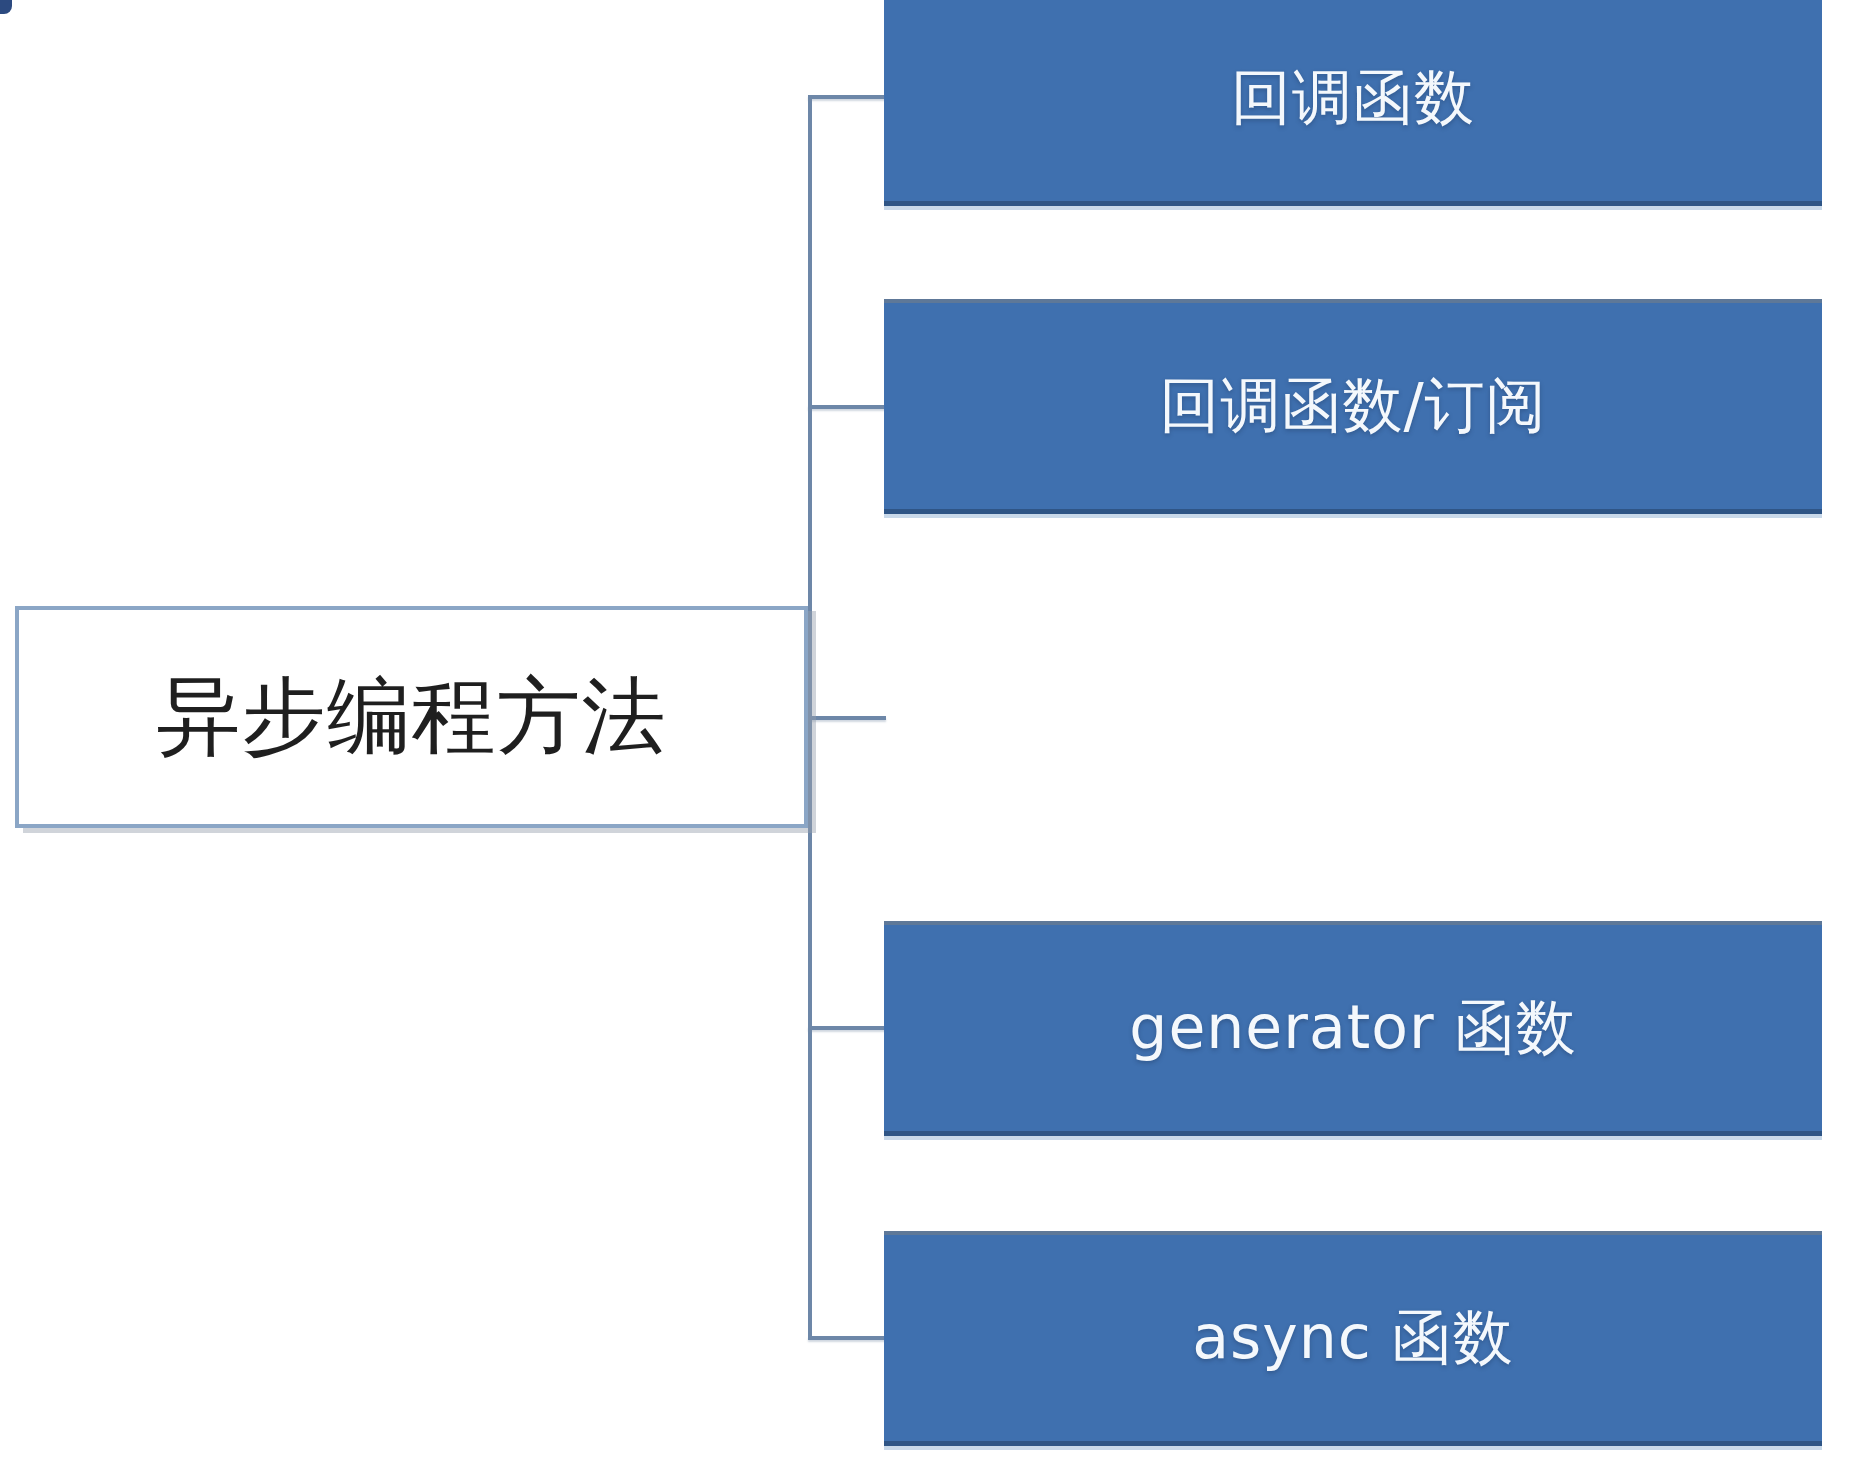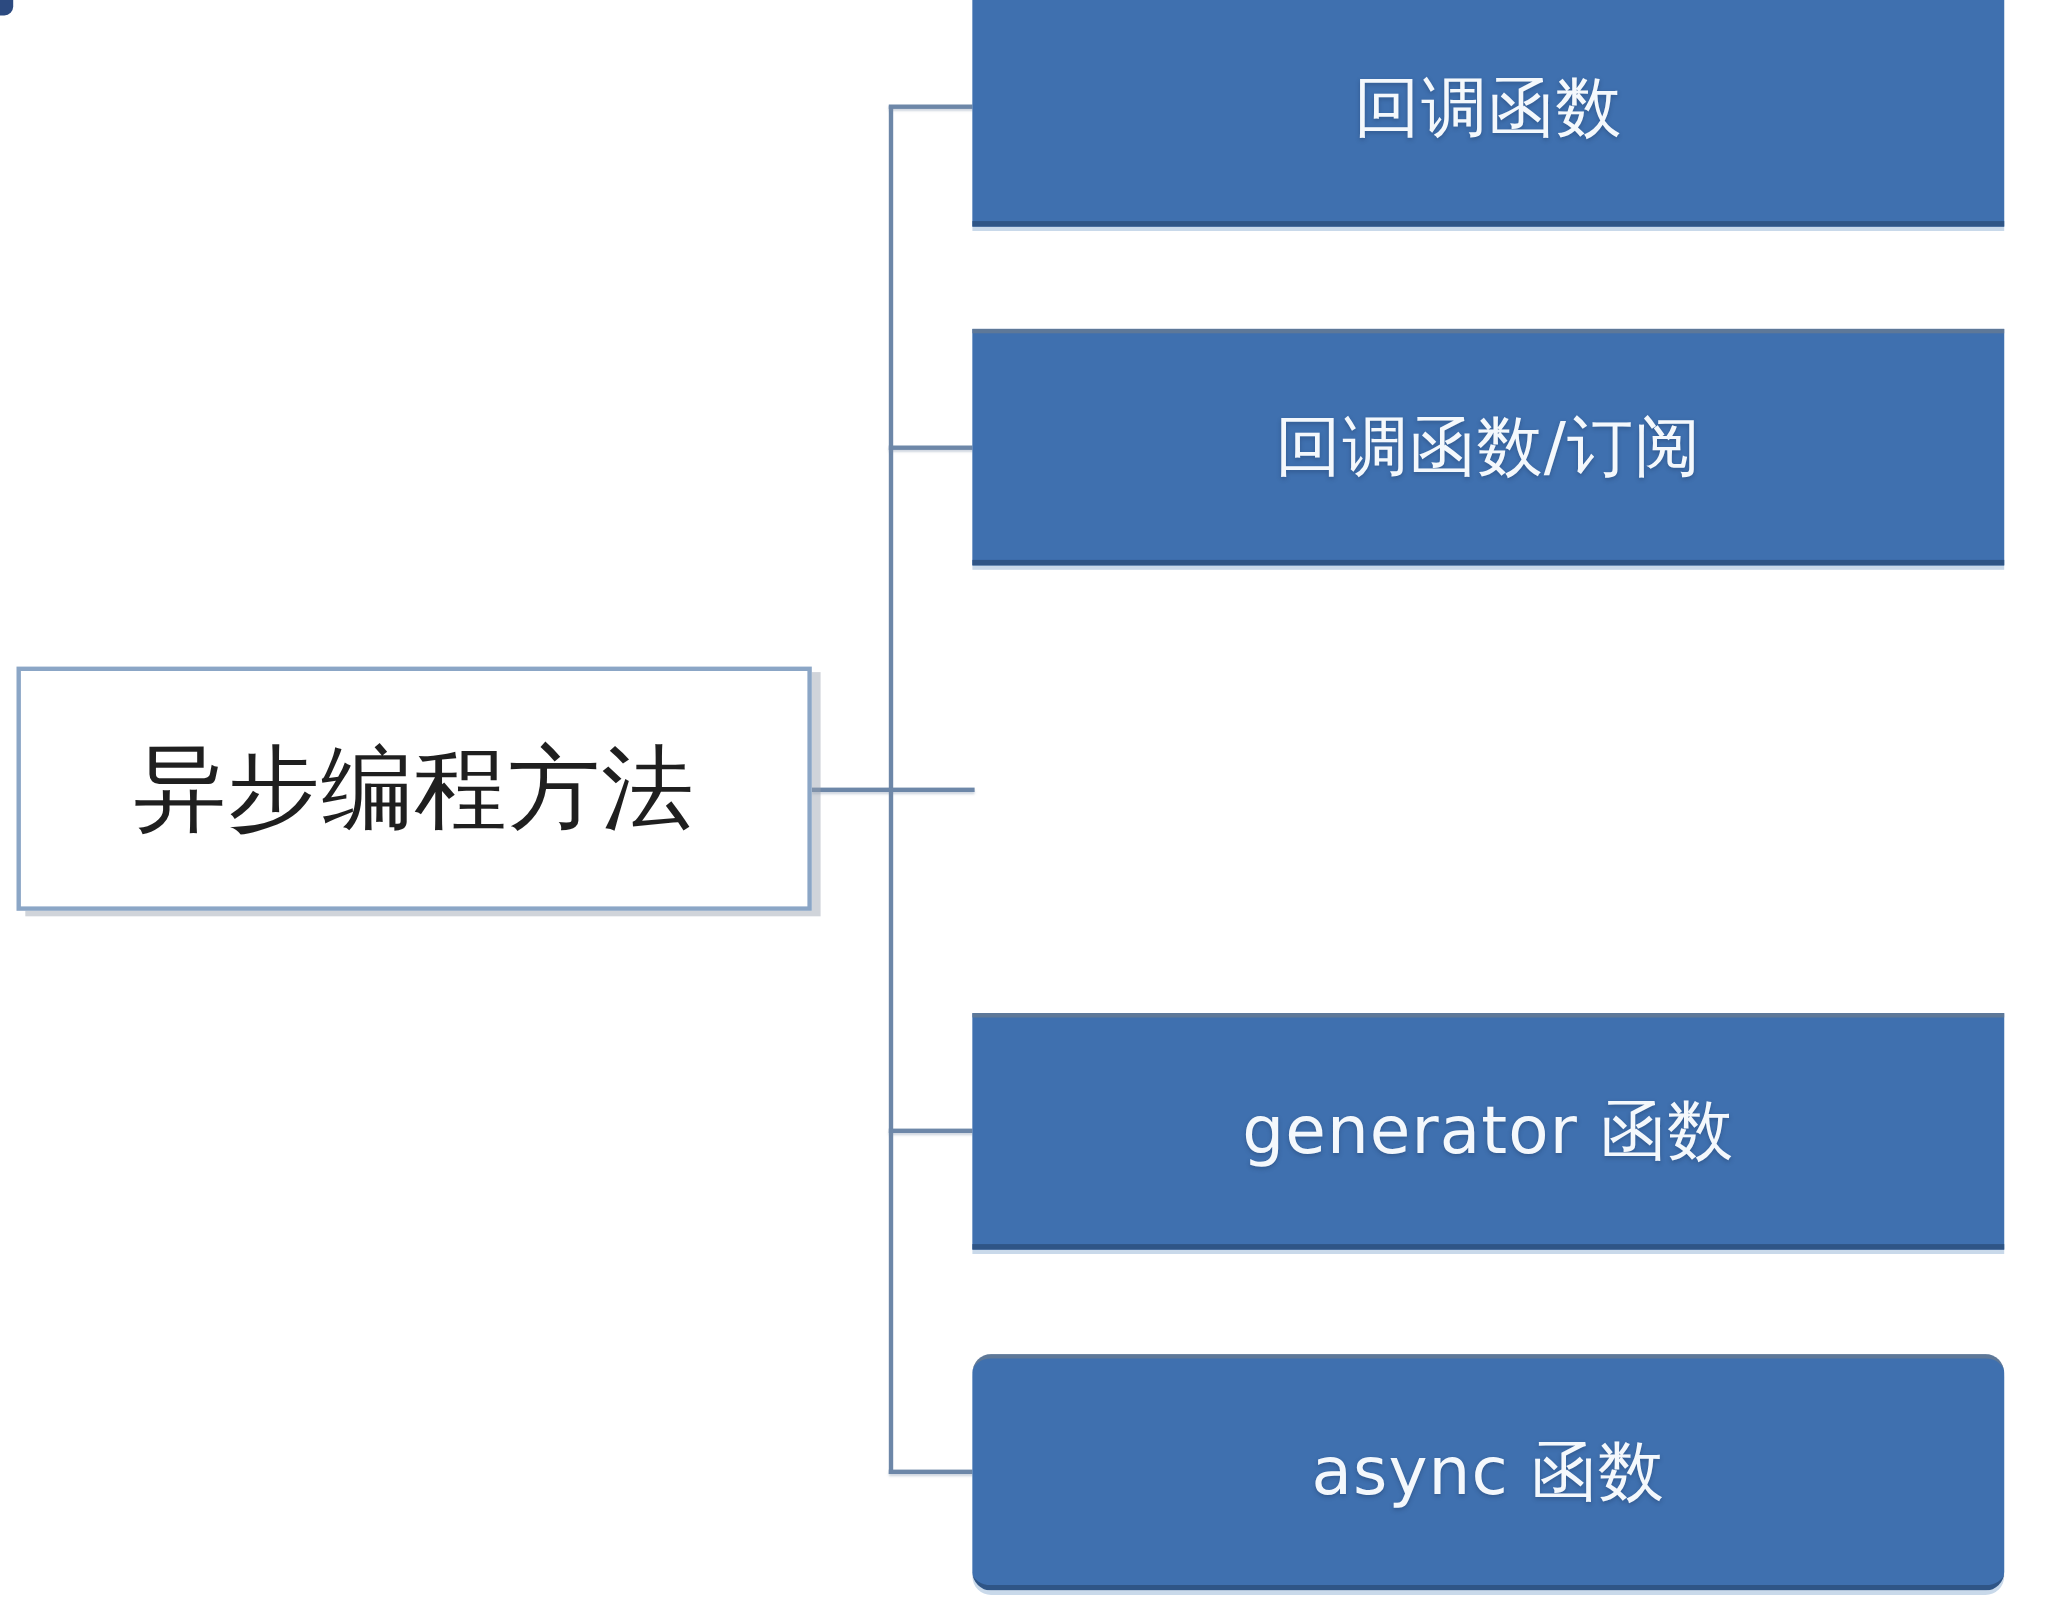--- a/index.html
+++ b/index.html
@@ -33,7 +33,7 @@
     position: absolute;
     left: 15px;
     top: 606px;
-    width: 723px;
+    width: 793px;
     height: 222px;
     background: var(--root-fill, #ffffff);
     border: 4px solid var(--root-border, #8ba6c6);

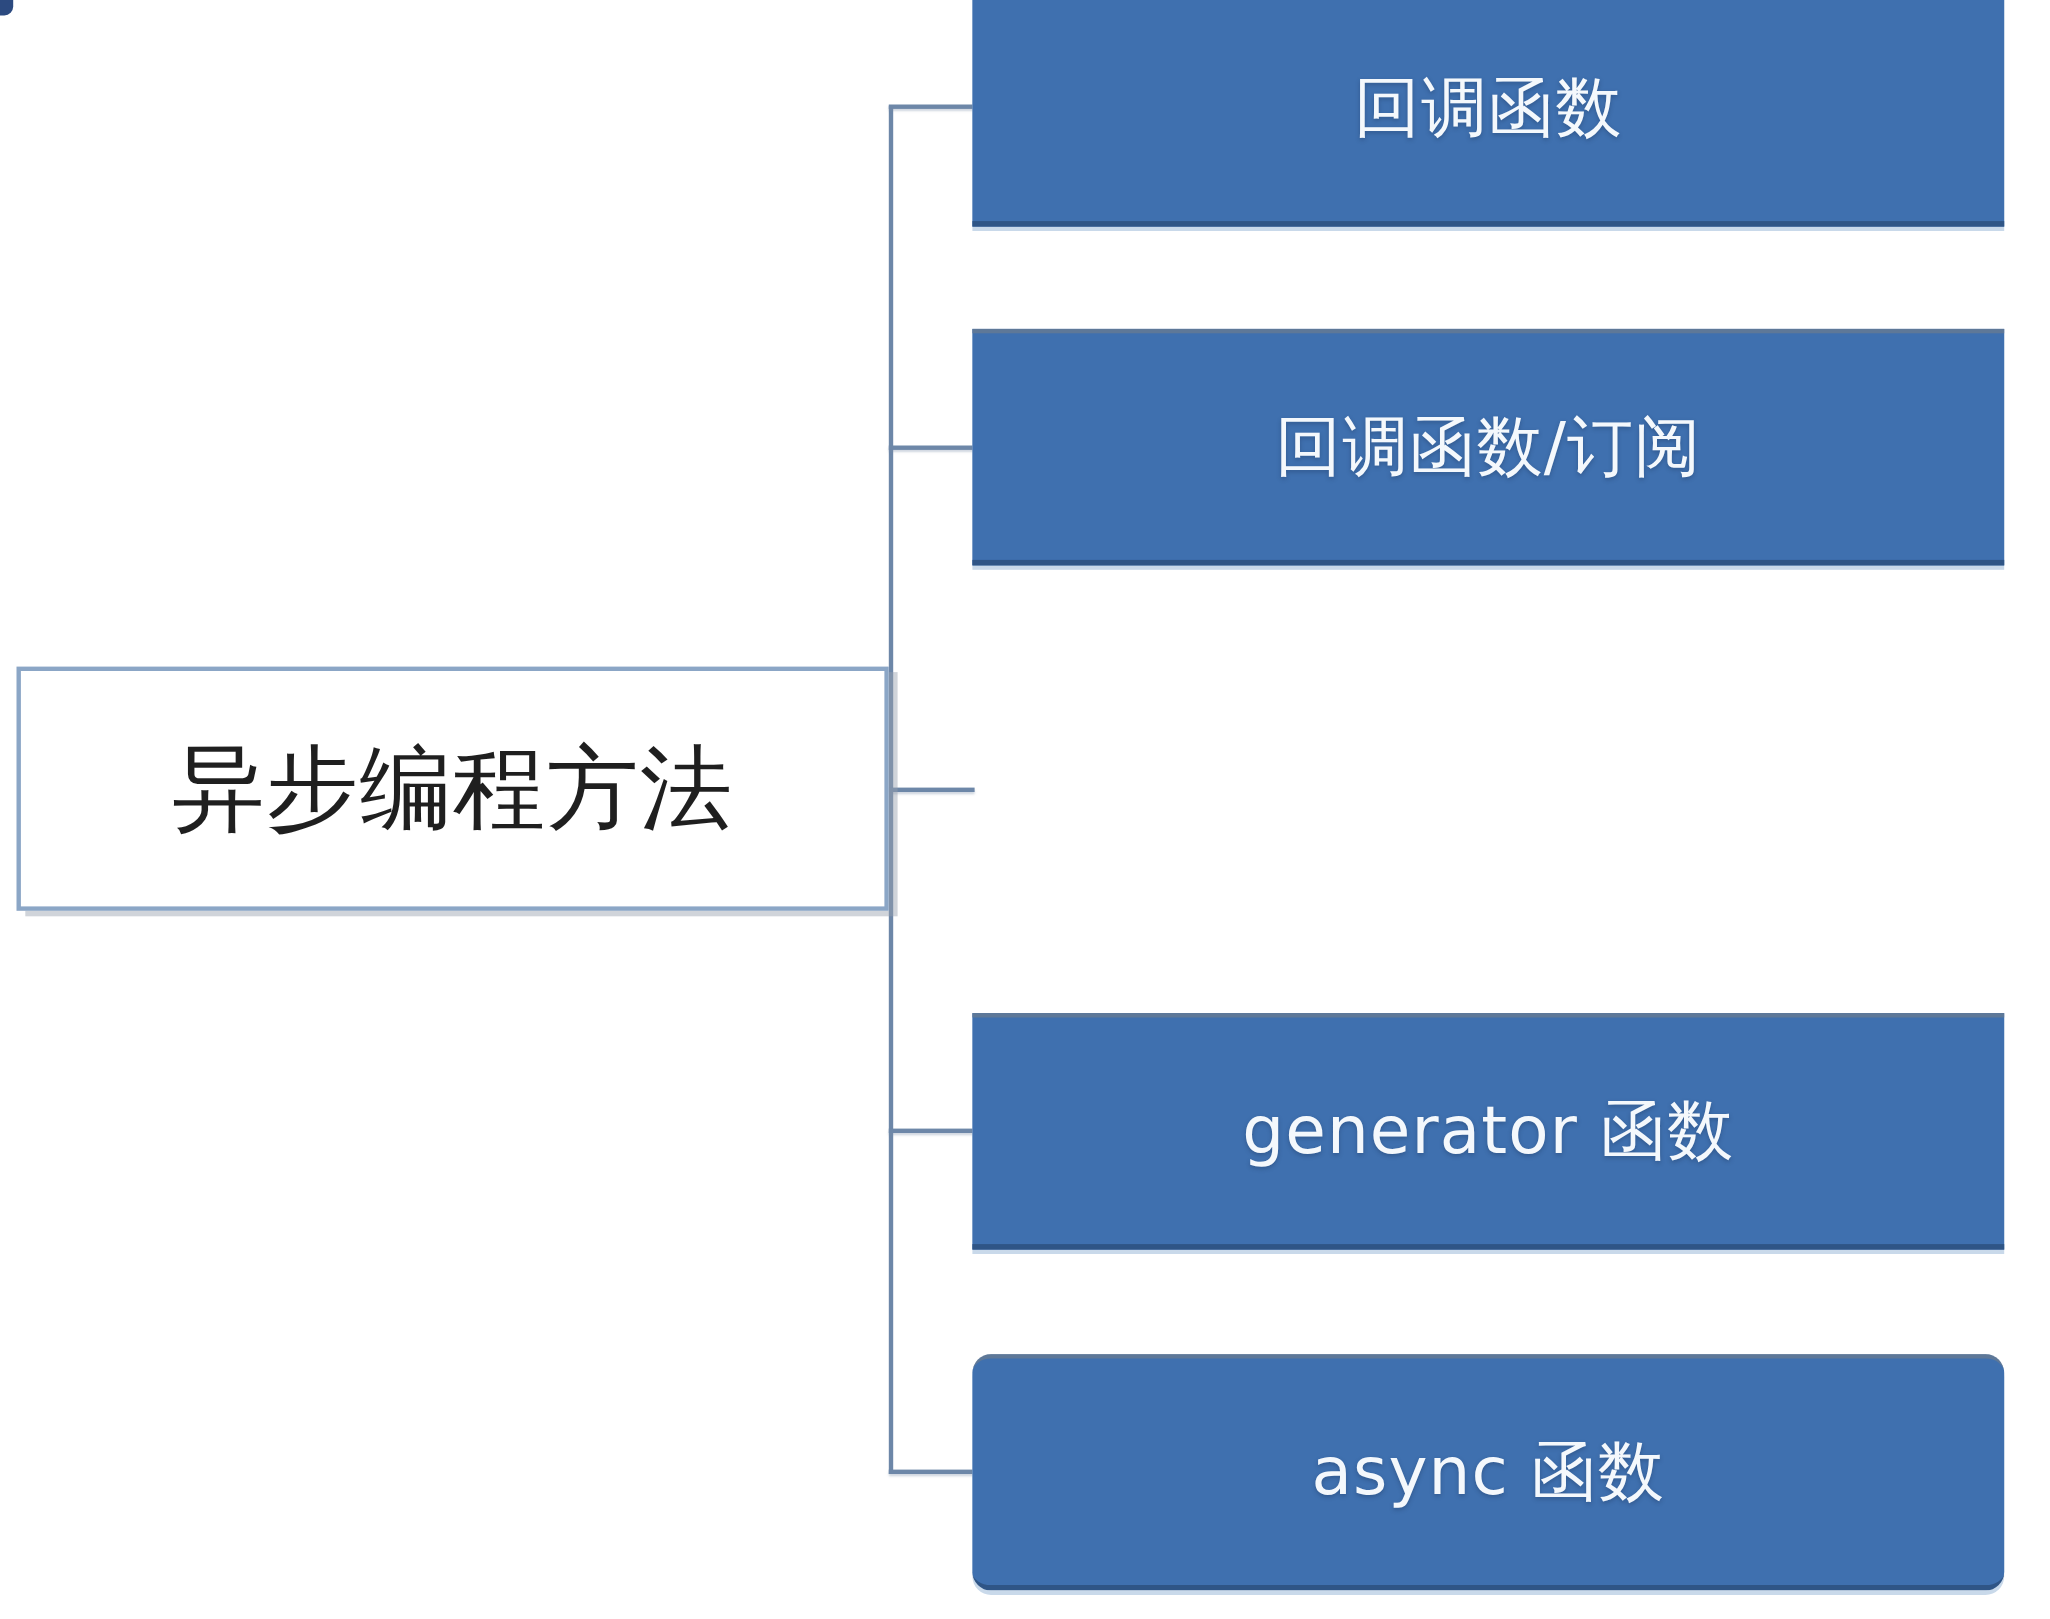--- a/index.html
+++ b/index.html
@@ -95,7 +95,7 @@
   .branch-2 { top: 299px; }
   .branch-3 { top: 610px; }
   .branch-4 { top: 921px; }
-  .branch-5 { top: 1231px; border-radius: 17px; }
+  .branch-5 { top: 1231px; }
 </style>
 </head>
 <body>

